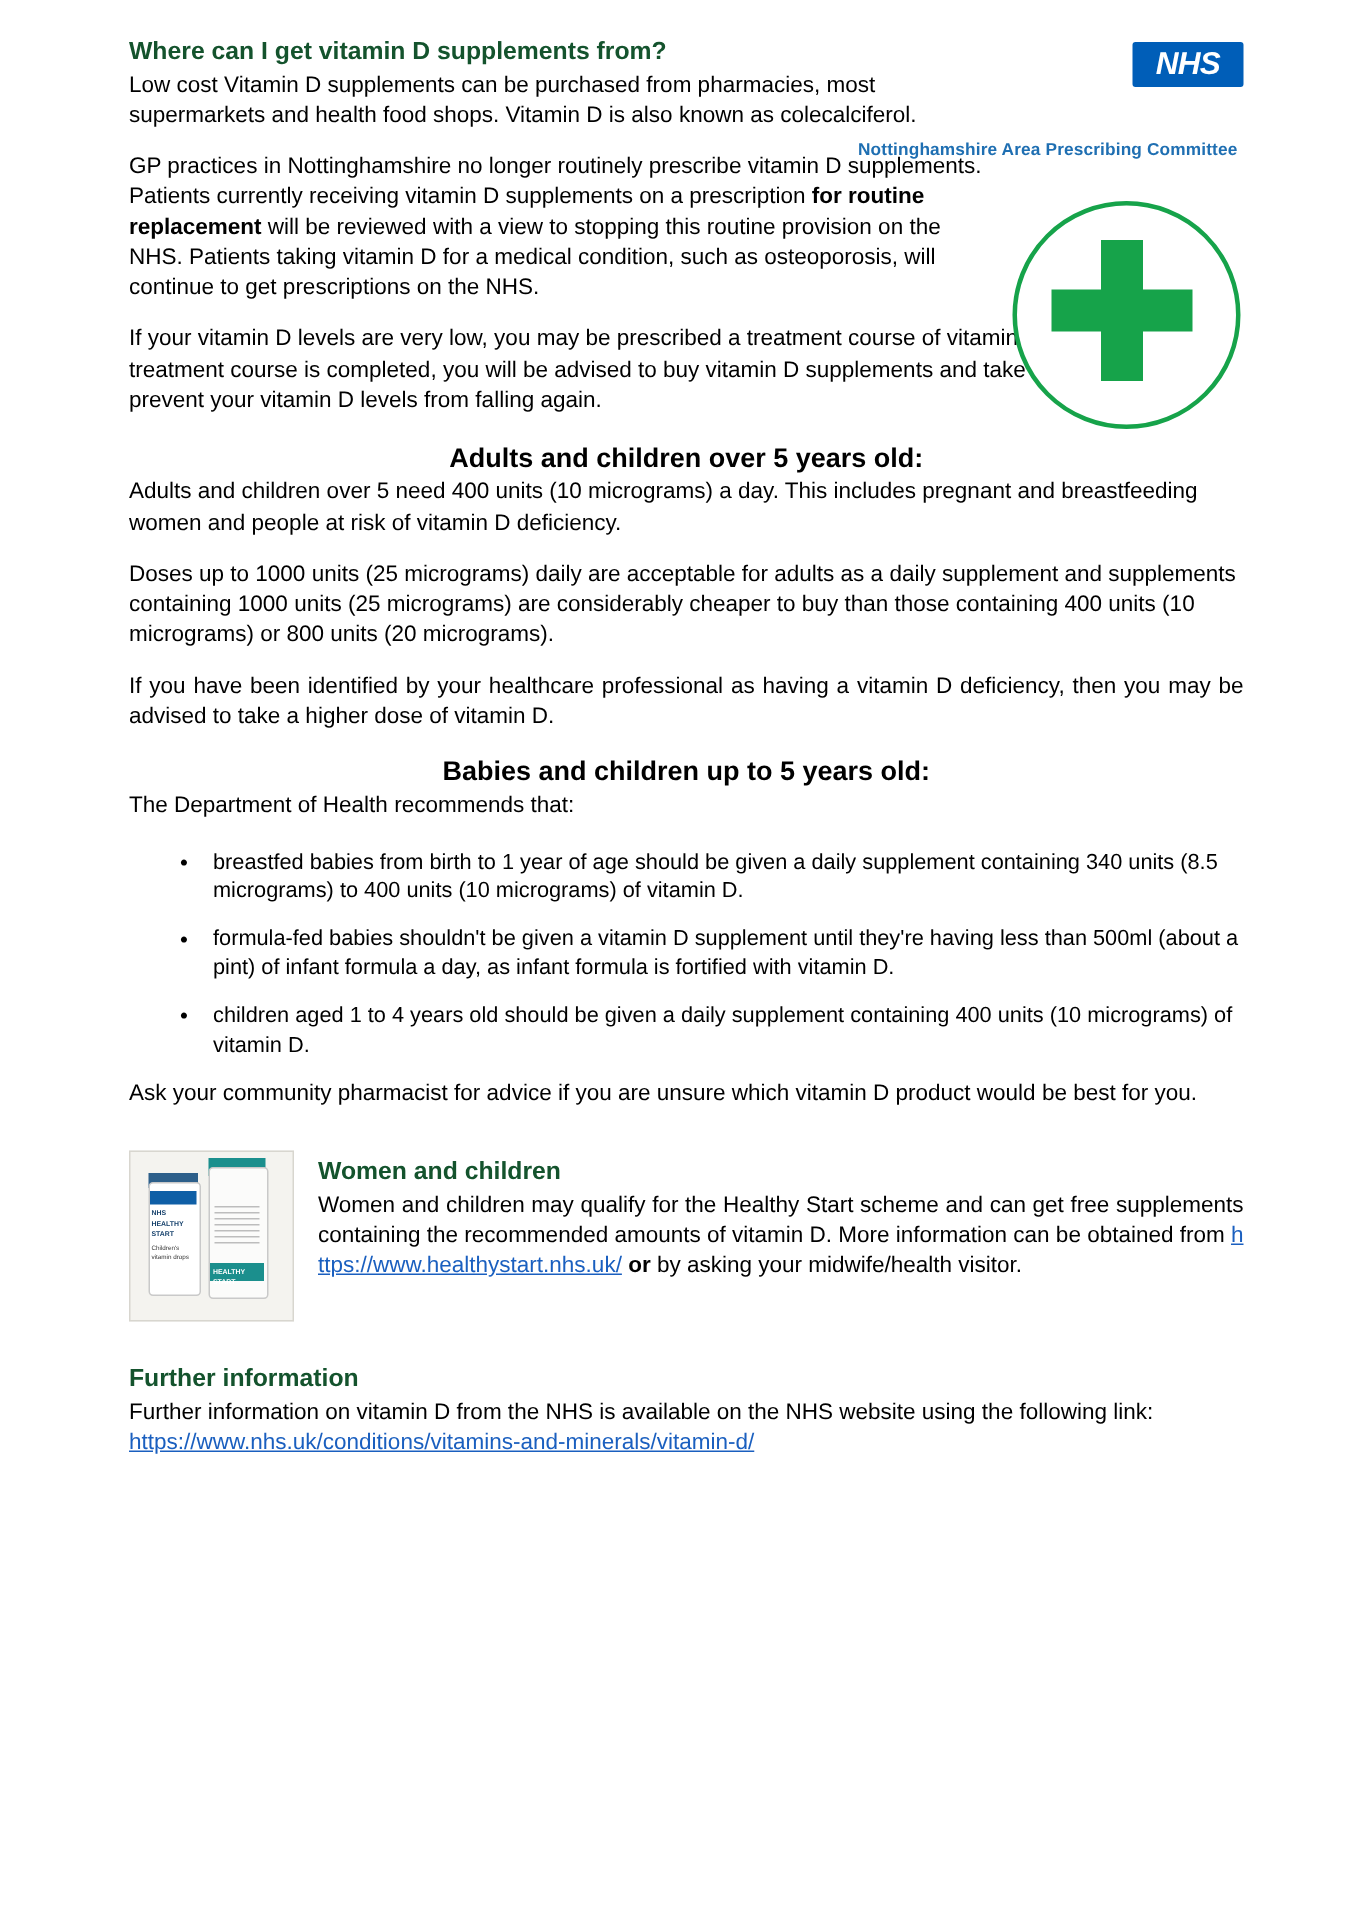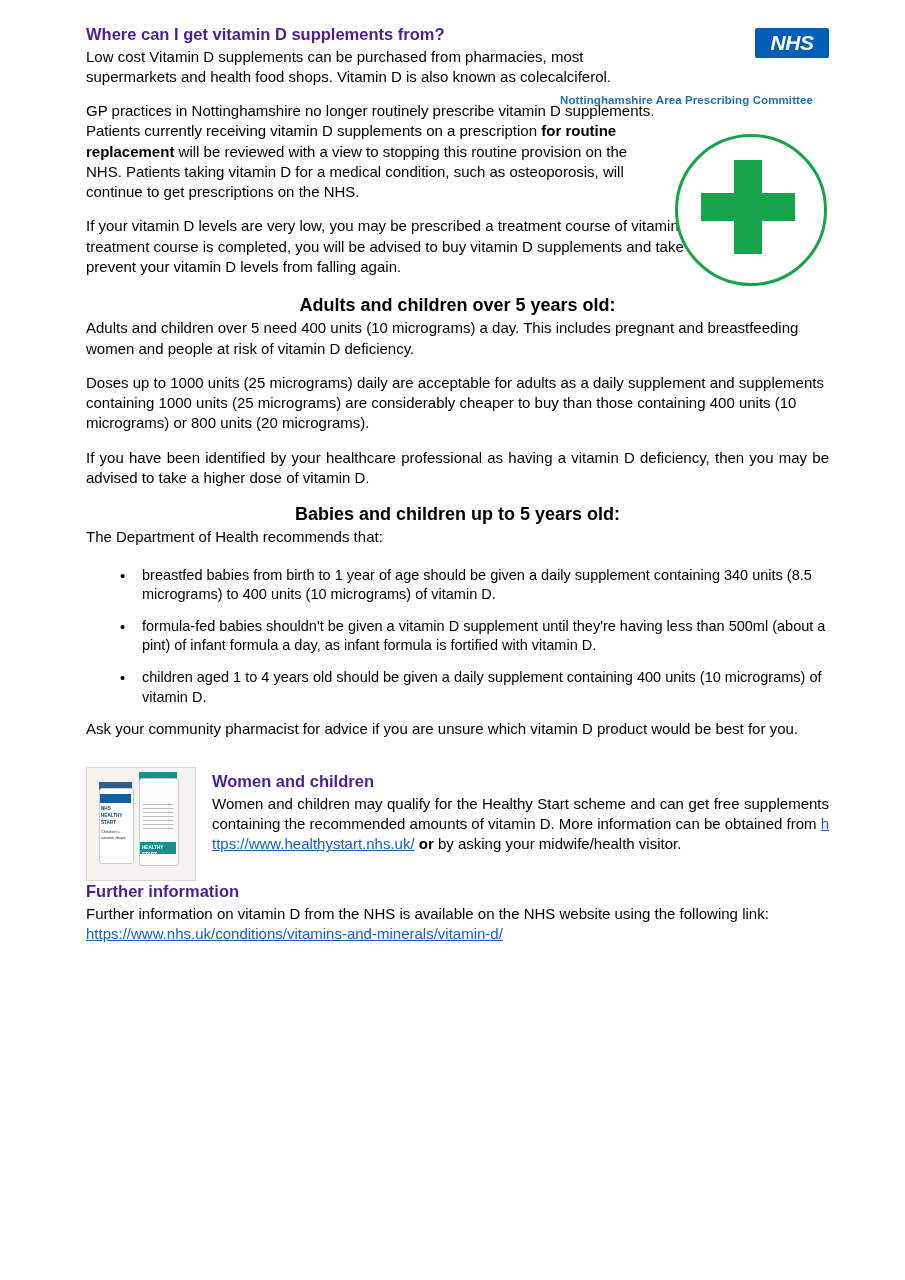--- a/index.html
+++ b/index.html
@@ -83,7 +83,7 @@
 
   
   h2.heading {
-    color: #4c1d95;
+    color: #14532d;
     font-size: 16.5px;
     font-weight: bold;
     margin: 0 0 2px 0;

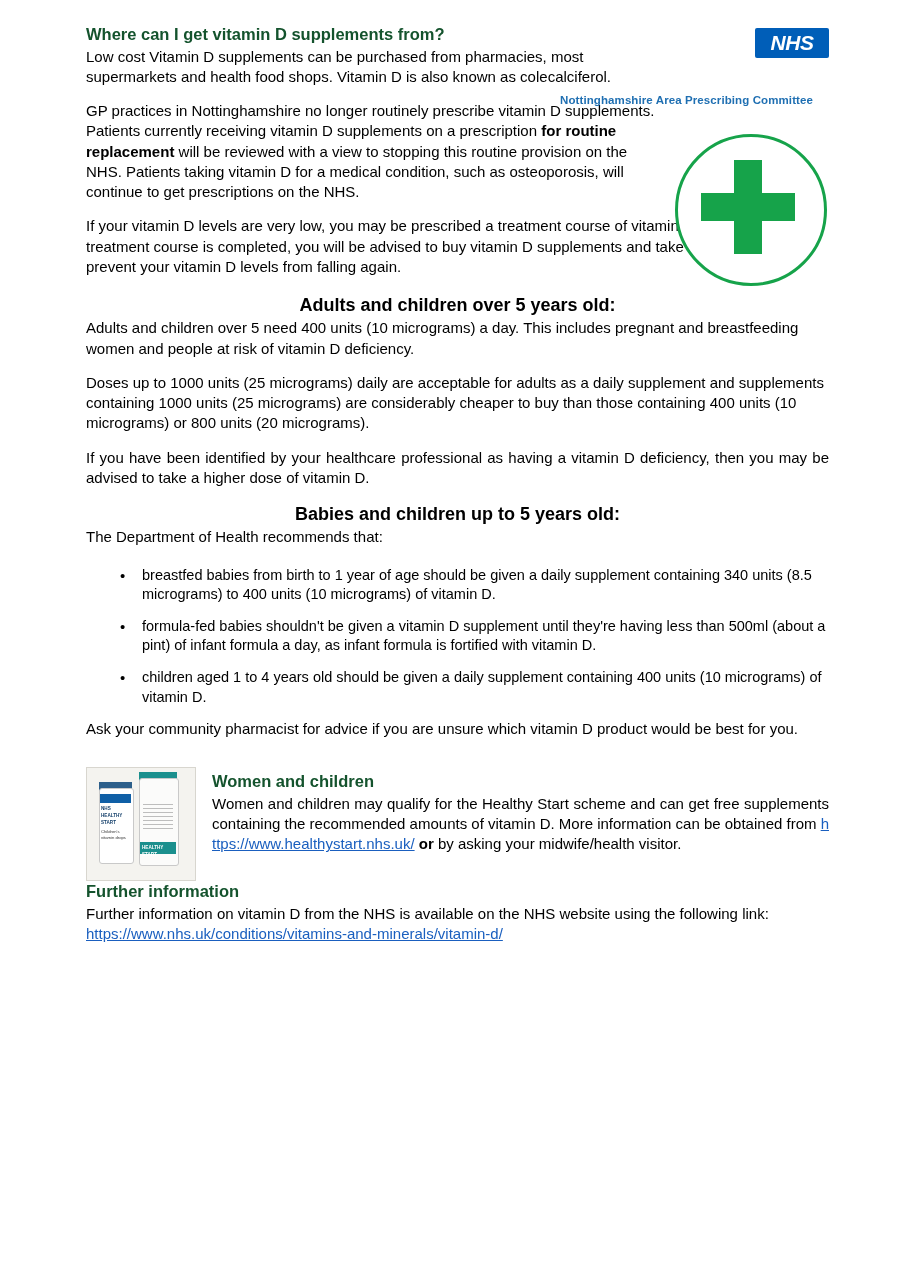--- a/index.html
+++ b/index.html
@@ -45,7 +45,7 @@
   .committee {
     position: absolute;
     top: 94px;
-    right: 92px;
+    right: 80px;
     color: #1F6FB2;
     font-size: 11.5px;
     font-weight: bold;

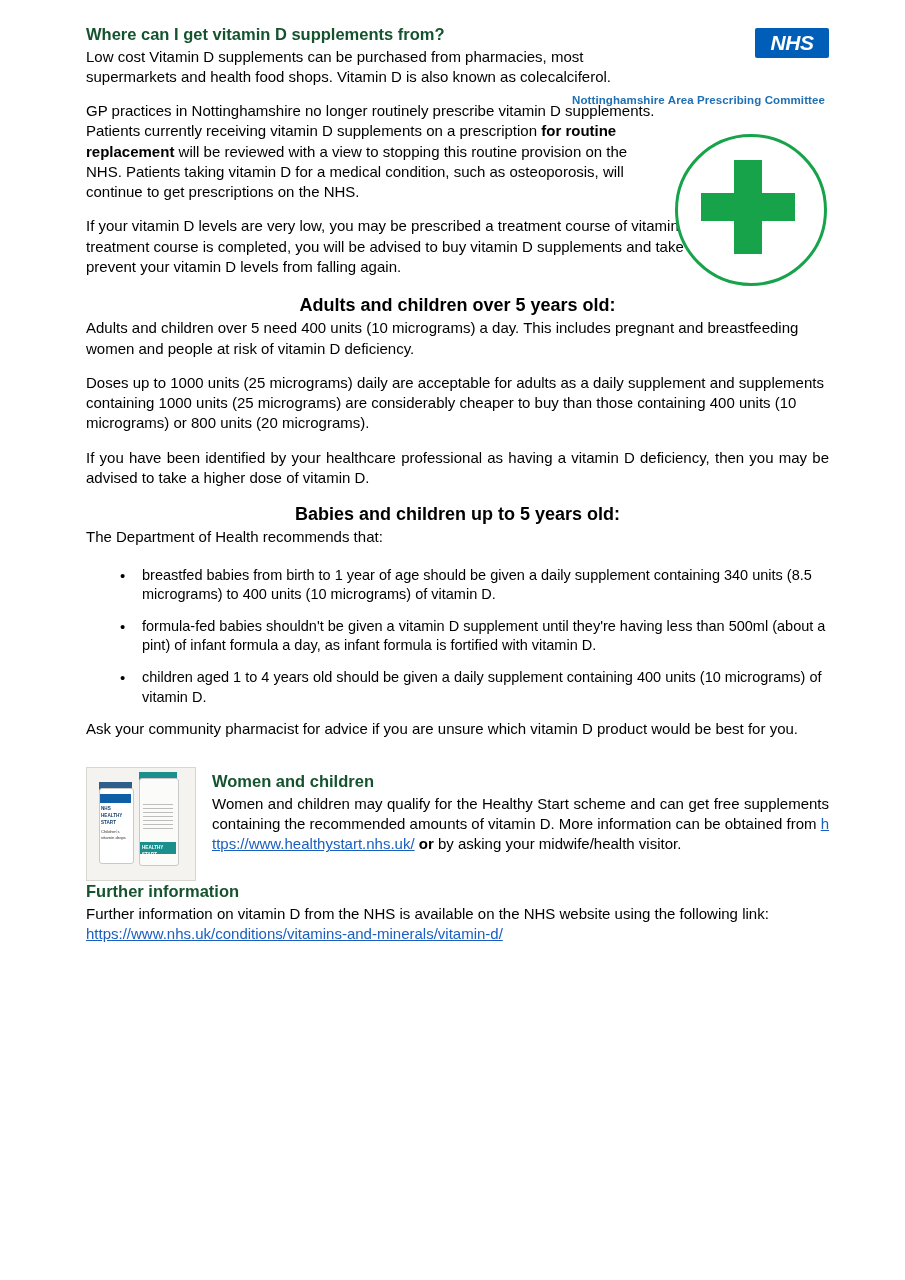--- a/index.html
+++ b/index.html
@@ -223,6 +223,7 @@
 
   
   .footer-section {
+    margin-top: 28px;
   }
 </style>
 </head>

